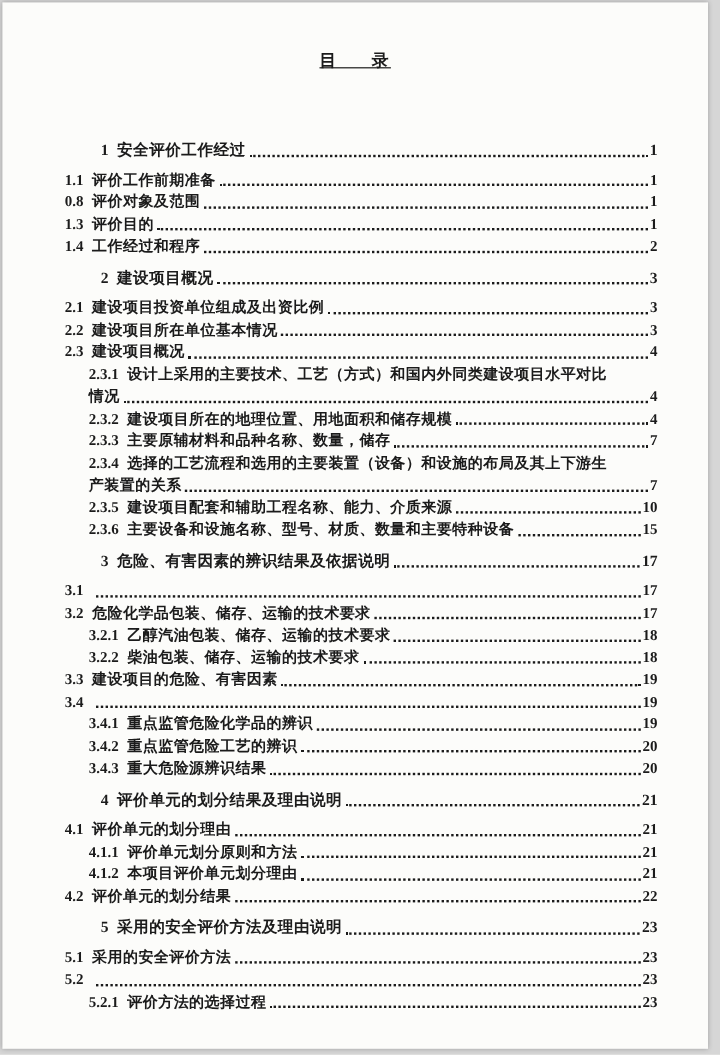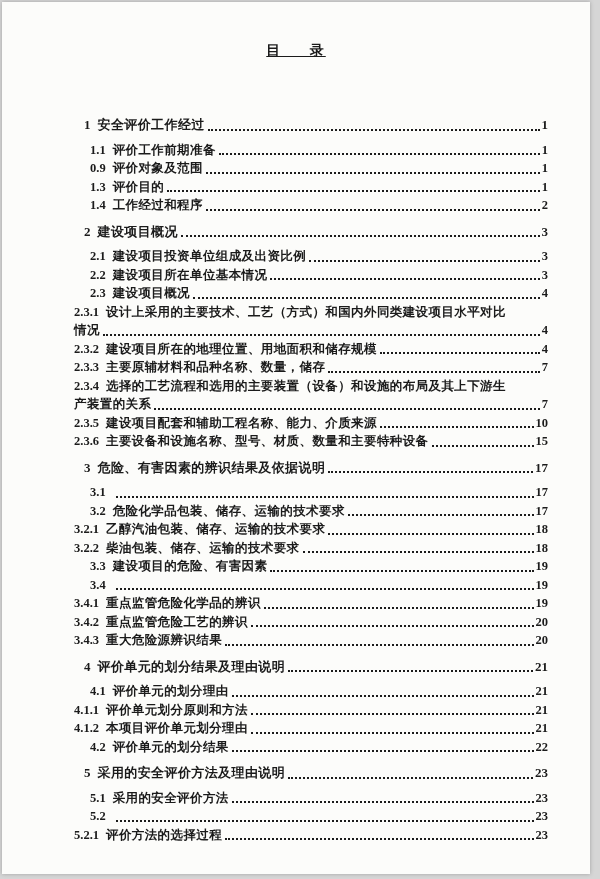--- a/index.html
+++ b/index.html
@@ -38,7 +38,7 @@
     overflow:hidden;
   }
   .lv1 .line { padding-left:82px; font-size:13px; }
-  .lv2 .line { padding-left:88px;font-family:Liberation Serif, serif; }
+  .lv2 .line { padding-left:52px;font-family:Liberation Serif, serif; }
   .lv3 .line { padding-left:72px; }
   .num { margin-right:7px; white-space:nowrap; flex:0 0 auto; }
   .txt { letter-spacing:0.4px; white-space:nowrap; flex:0 1 auto; }

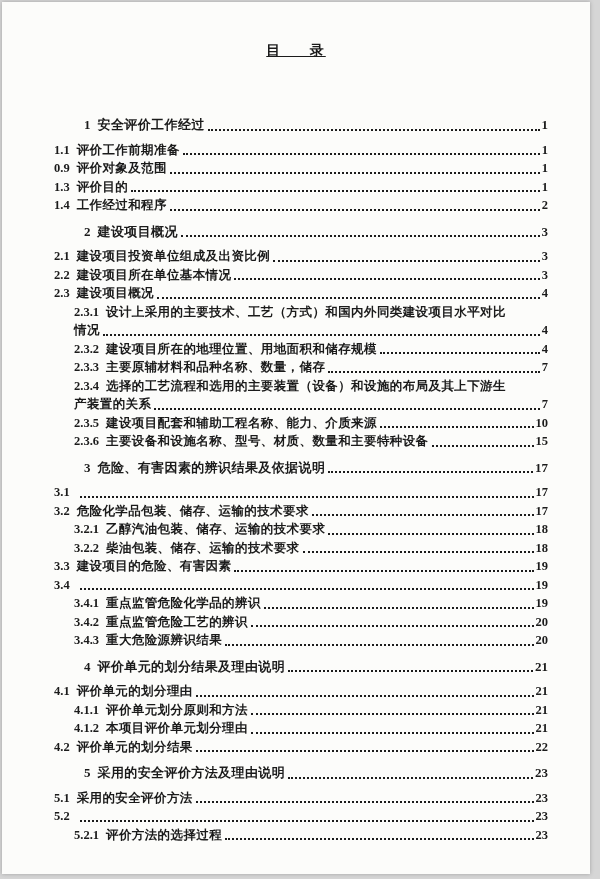--- a/index.html
+++ b/index.html
@@ -74,7 +74,7 @@
       </div>
       <div class="entry lv2">
         <div class="line">
-          <span class="num">0.9</span>
+          <span class="num">0.8</span>
           <span class="txt">评价对象及范围</span>
           <span class="leader"></span>
           <span class="pg">1</span>

